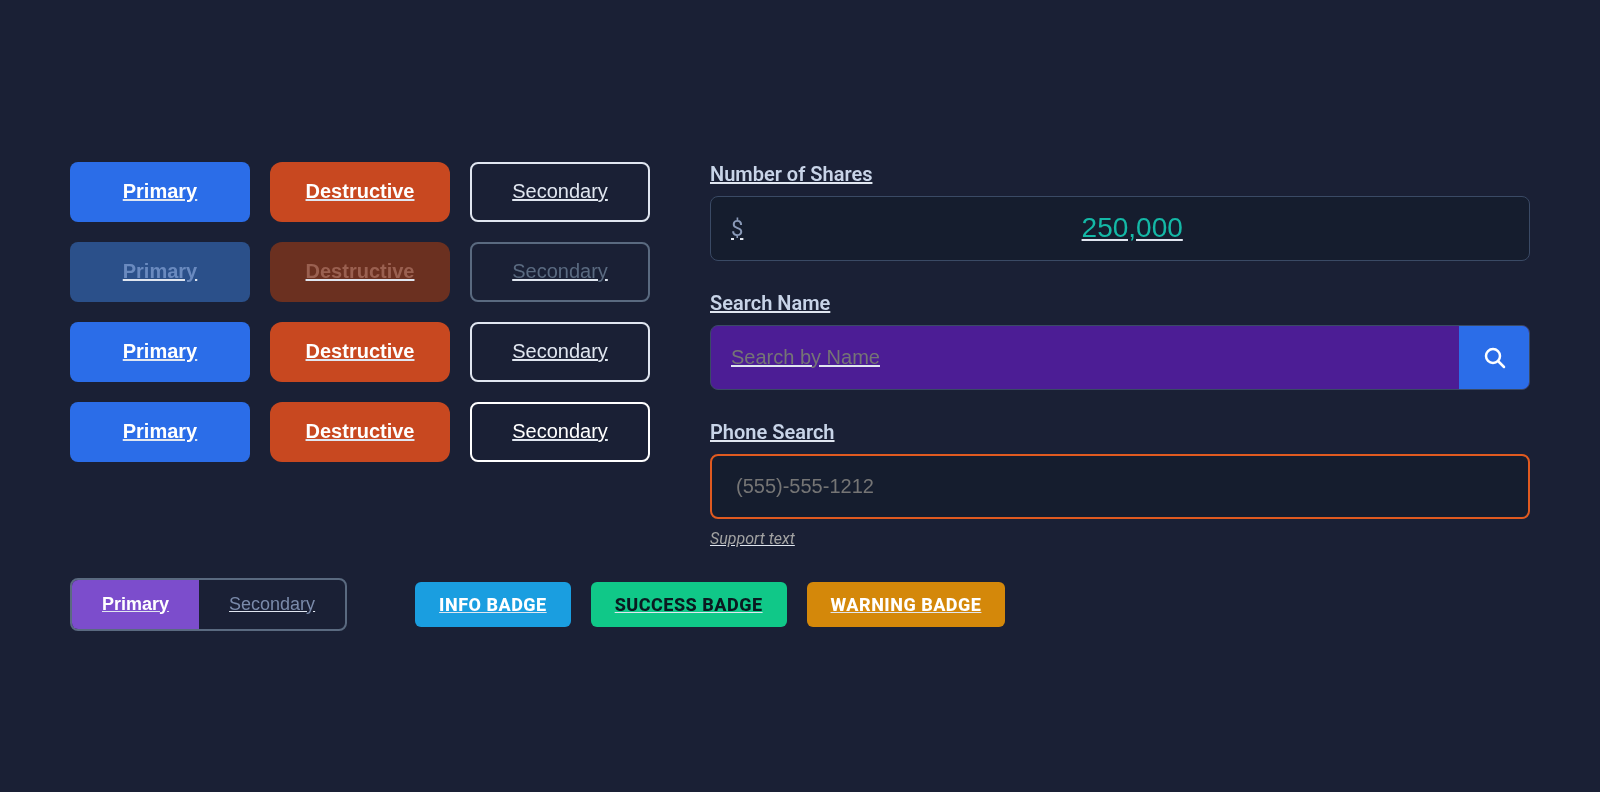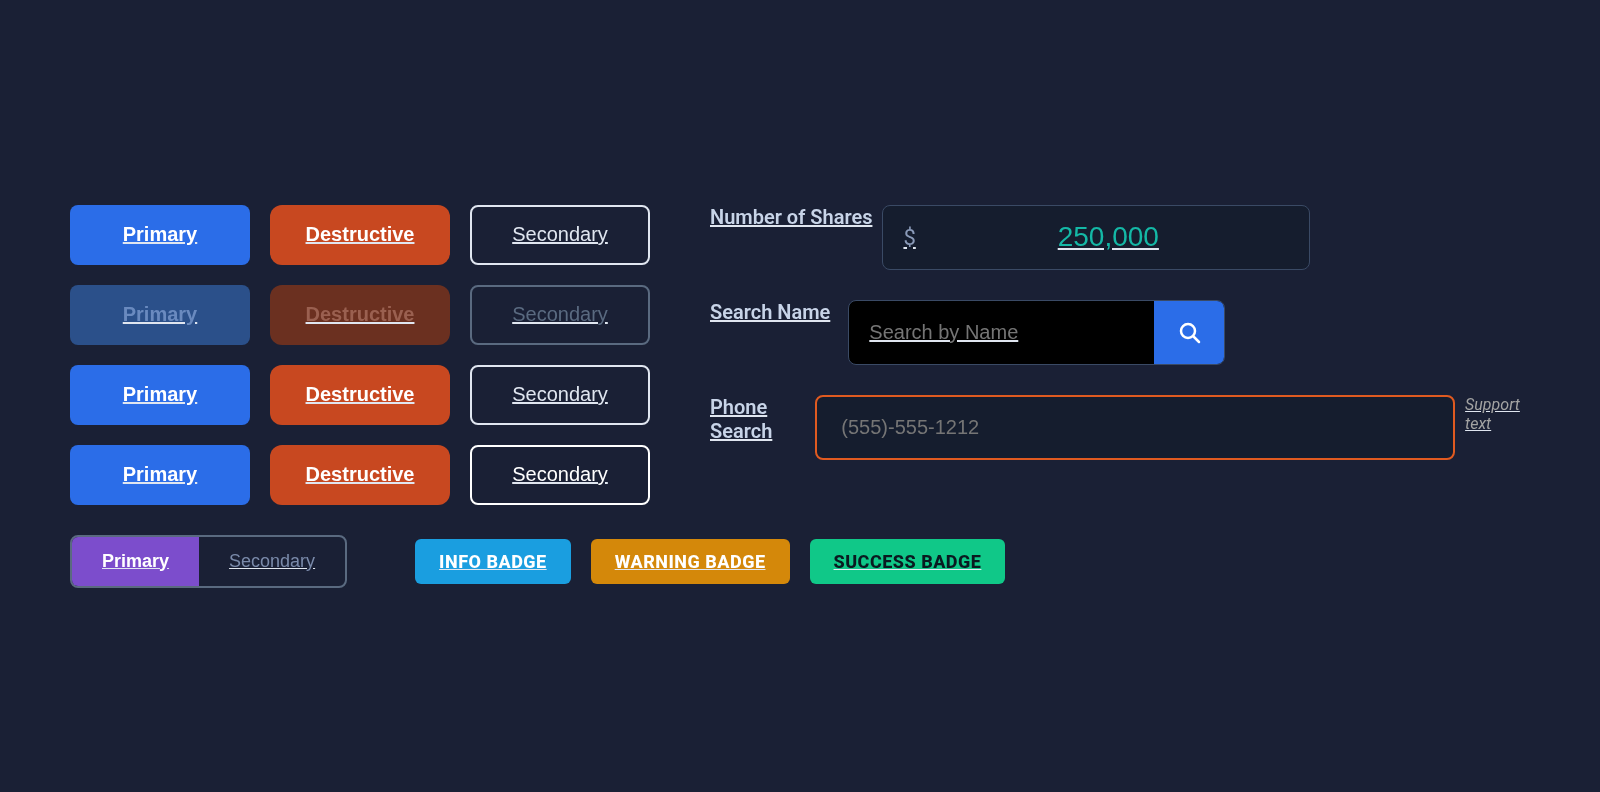--- a/index.html
+++ b/index.html
@@ -127,7 +127,7 @@
 
     .form-group {
       display: flex;
-      flex-direction: row;
+      flex-direction: column;
       gap: 10px;
     }
 

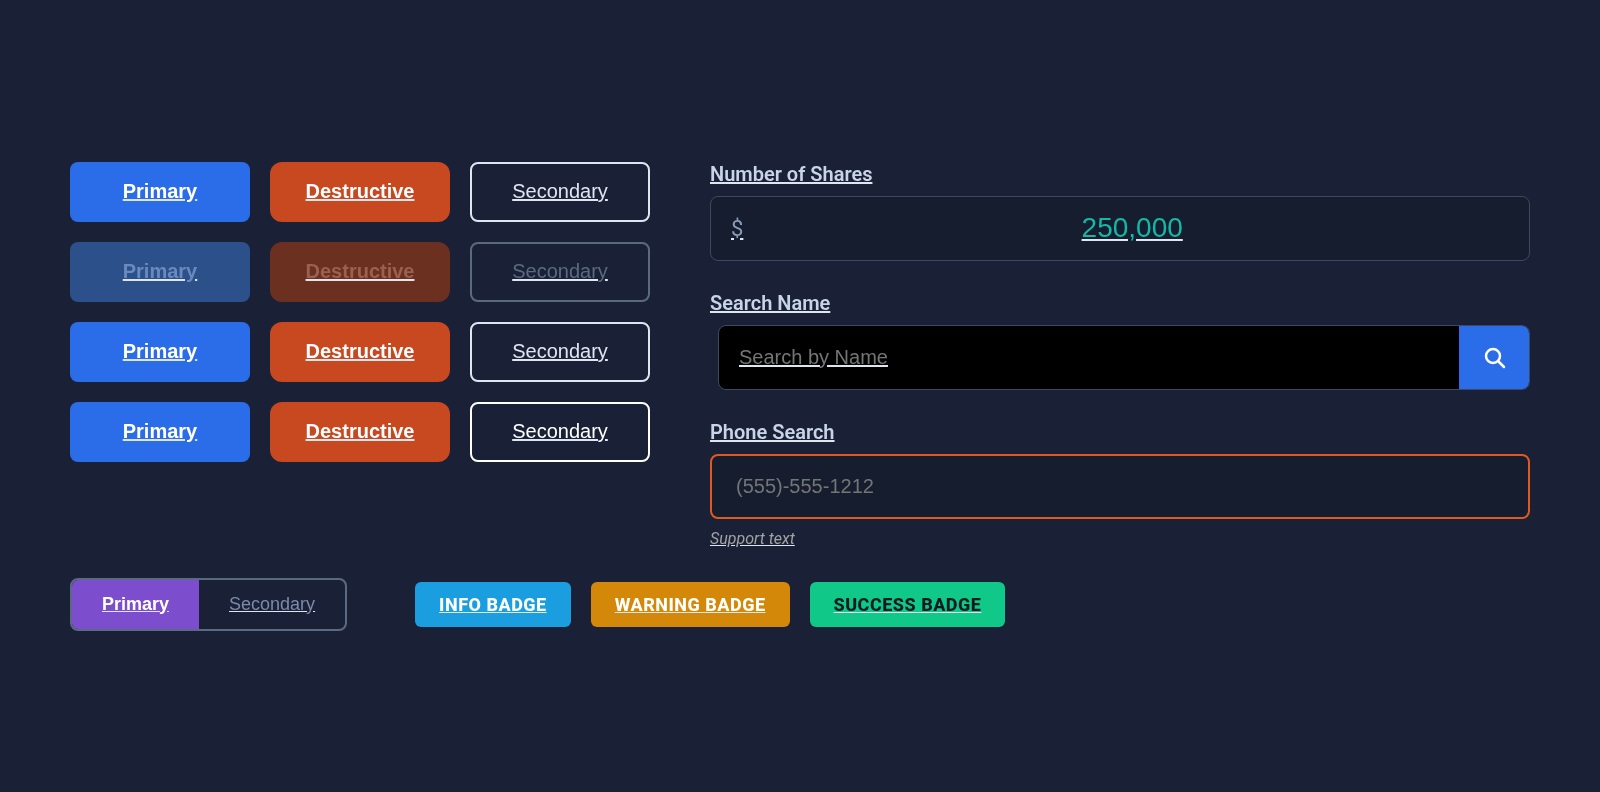--- a/index.html
+++ b/index.html
@@ -169,12 +169,11 @@
     .search-input-container {
       display: flex;
       align-items: center;
-      background-color: #000000;
+      background-color: #4c1d95;
       border: 1.5px solid #3a4a65;
       border-radius: 8px;
       overflow: hidden;
       height: 65px;
-      margin-left: 8px;
     }
 
     .search-input-container input {

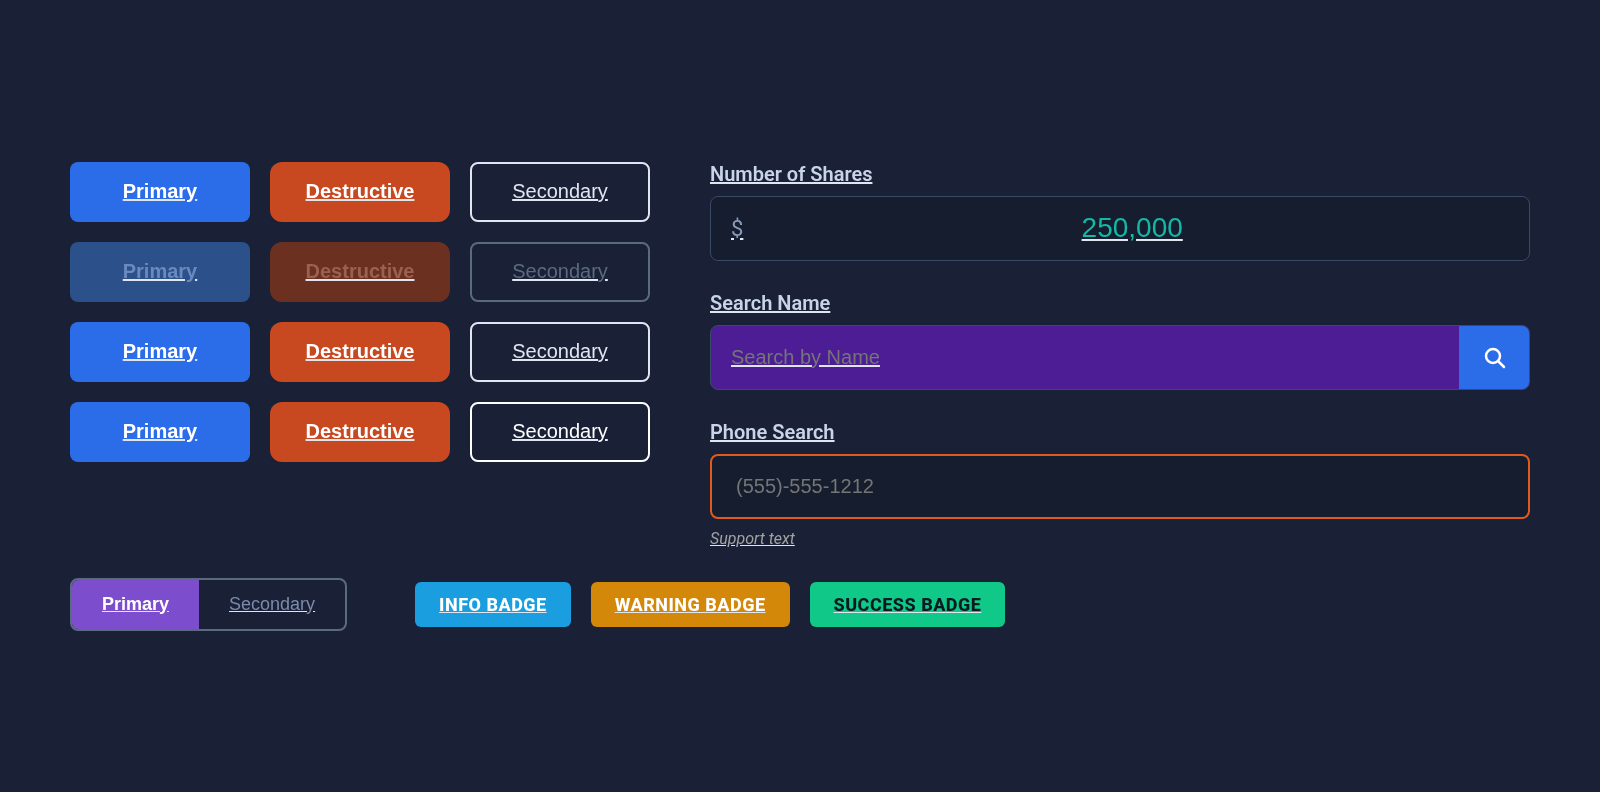--- a/index.html
+++ b/index.html
@@ -380,8 +380,8 @@
 
     <div class="badges-container">
       <span class="badge badge-info">INFO BADGE</span>
+      <span class="badge badge-success">SUCCESS BADGE</span>
       <span class="badge badge-warning">WARNING BADGE</span>
-      <span class="badge badge-success">SUCCESS BADGE</span>
     </div>
 
   </div>

